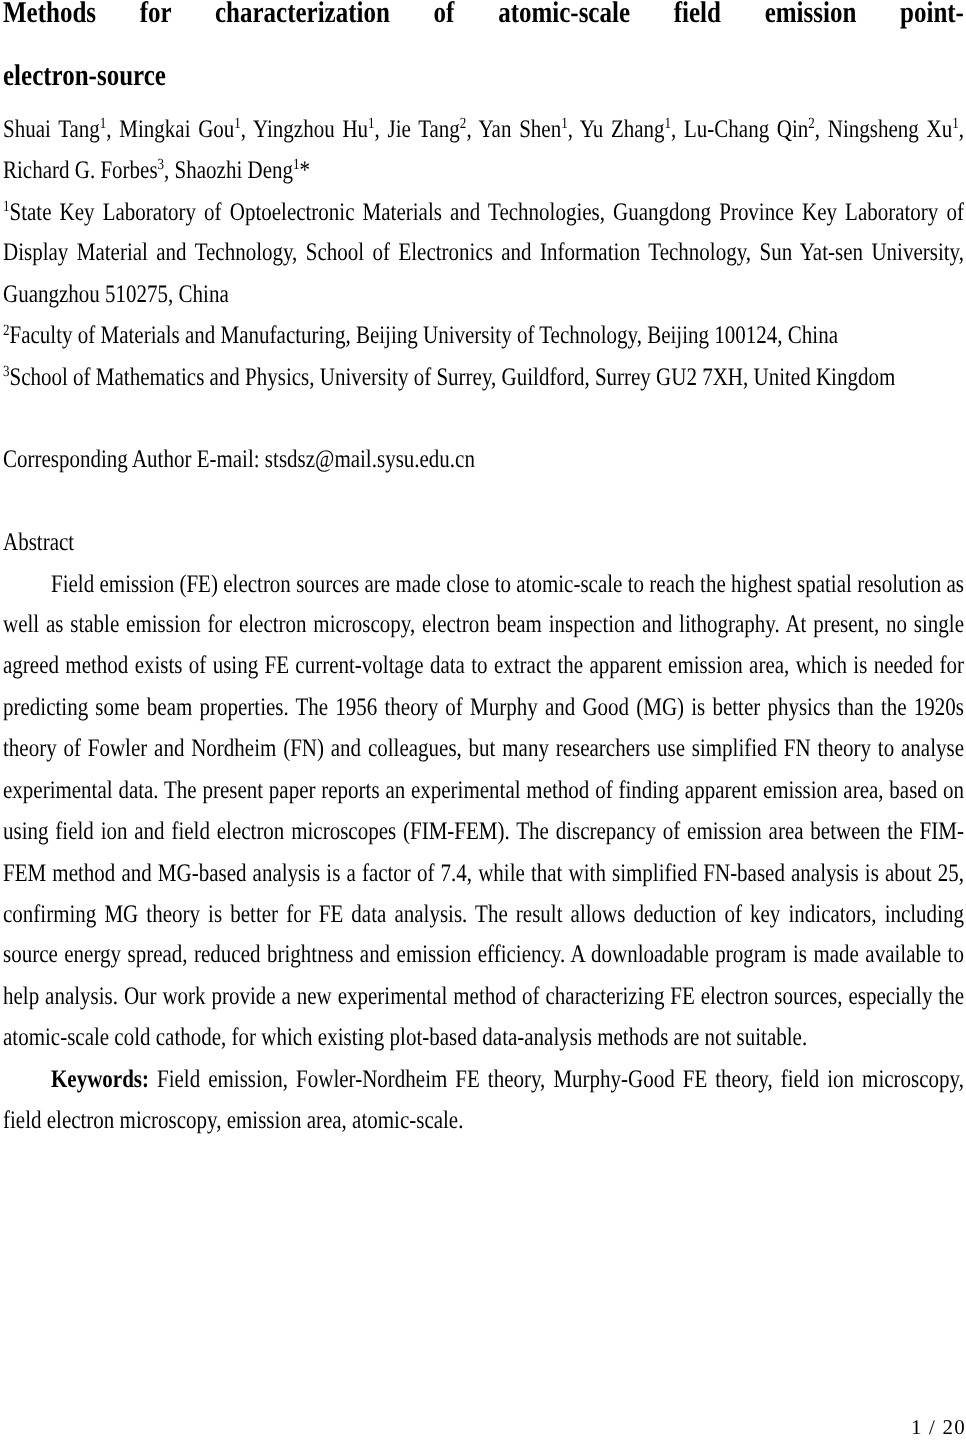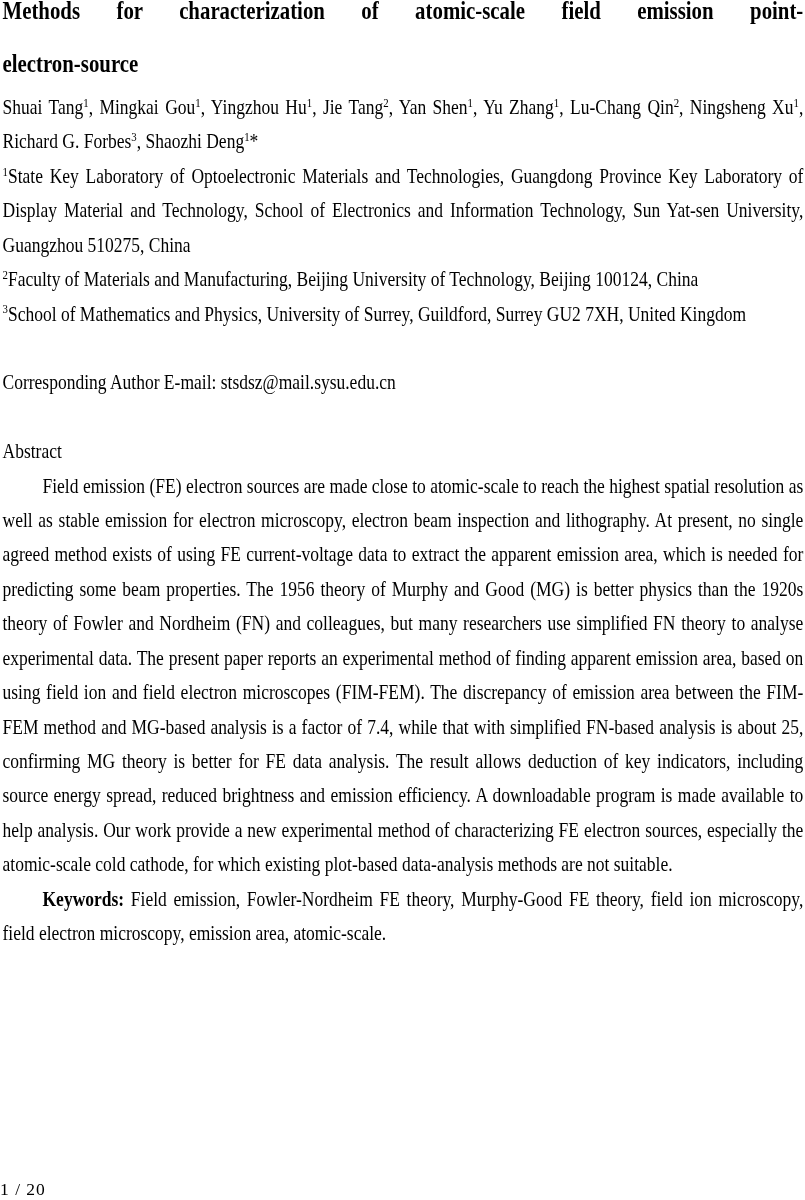--- a/index.html
+++ b/index.html
@@ -67,7 +67,7 @@
     left: 0;
     right: 0;
     top: 1179px;
-    text-align: left;
+    text-align: right;
     font-size: 17.5px;
     letter-spacing: 1px;
   }

